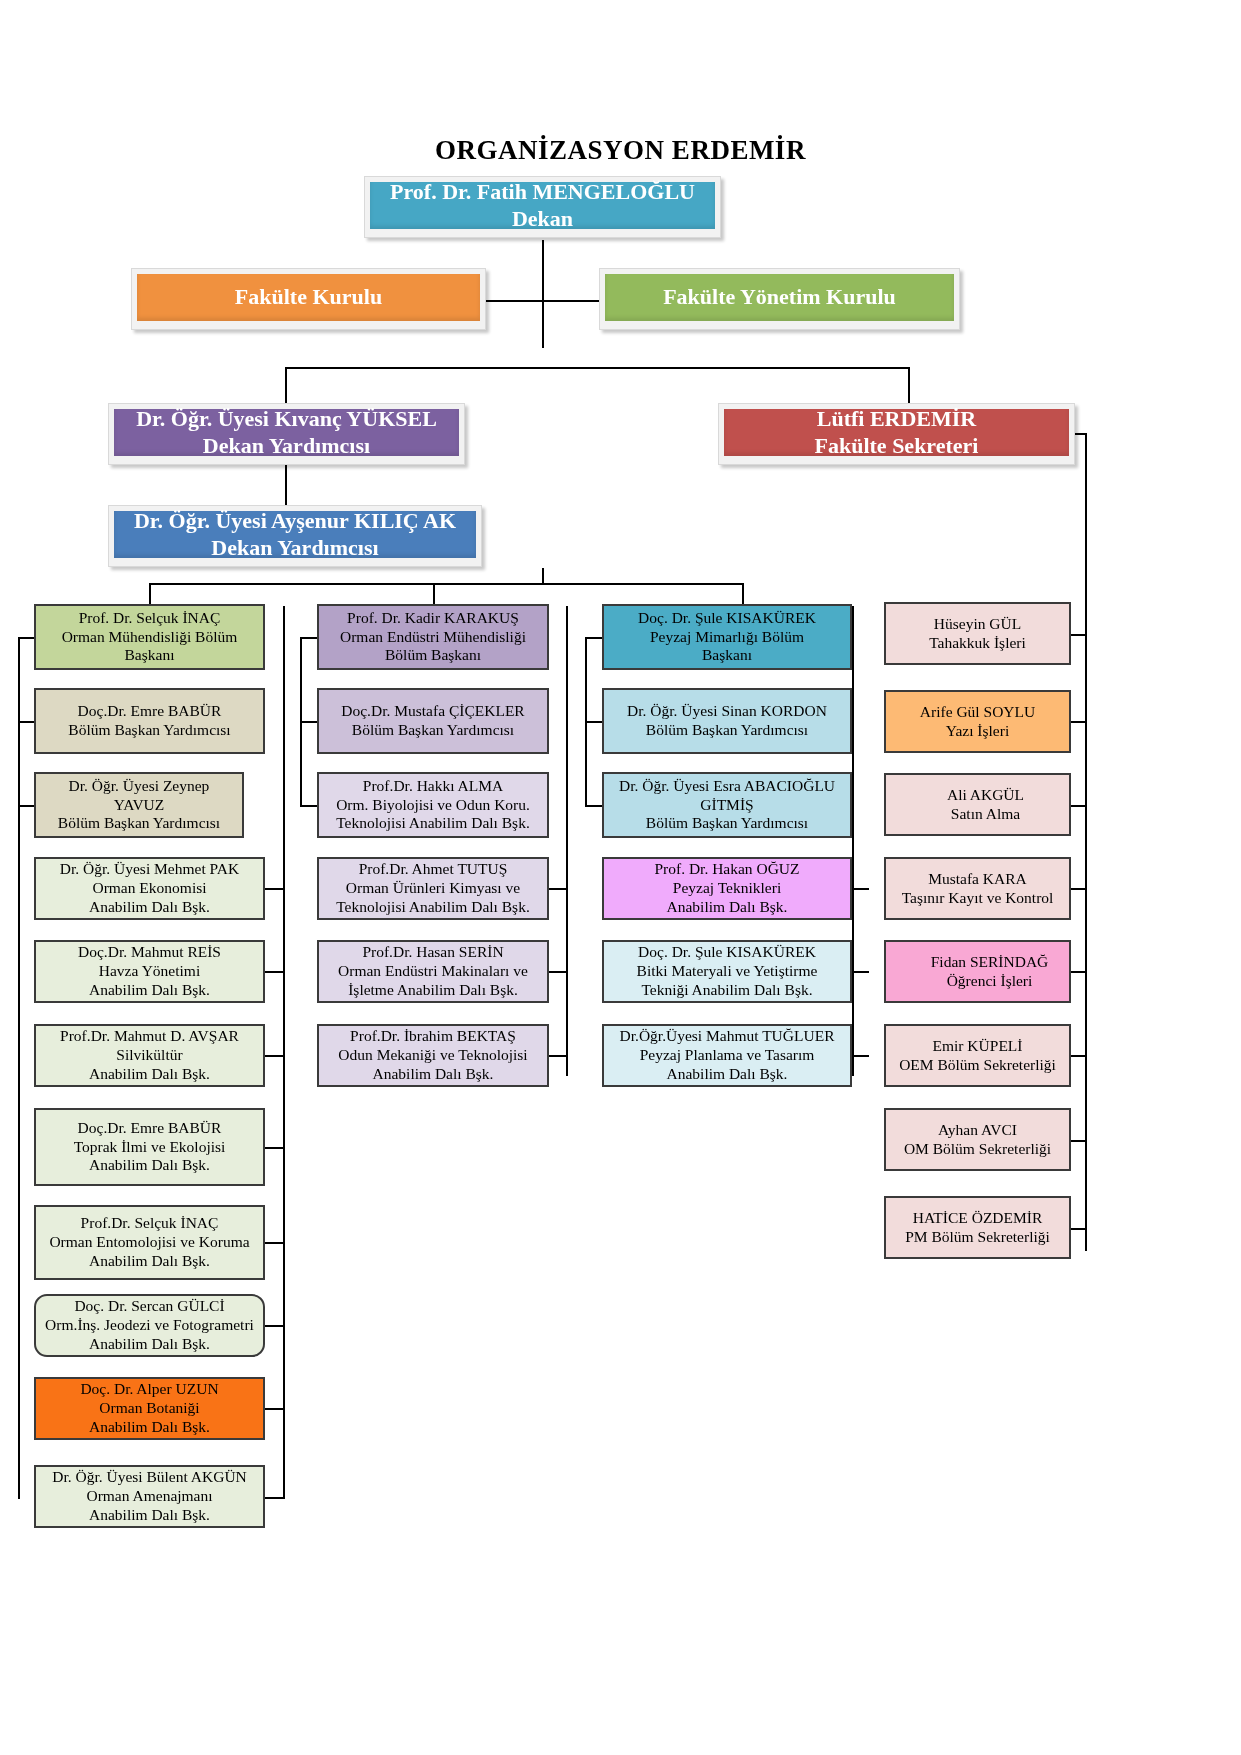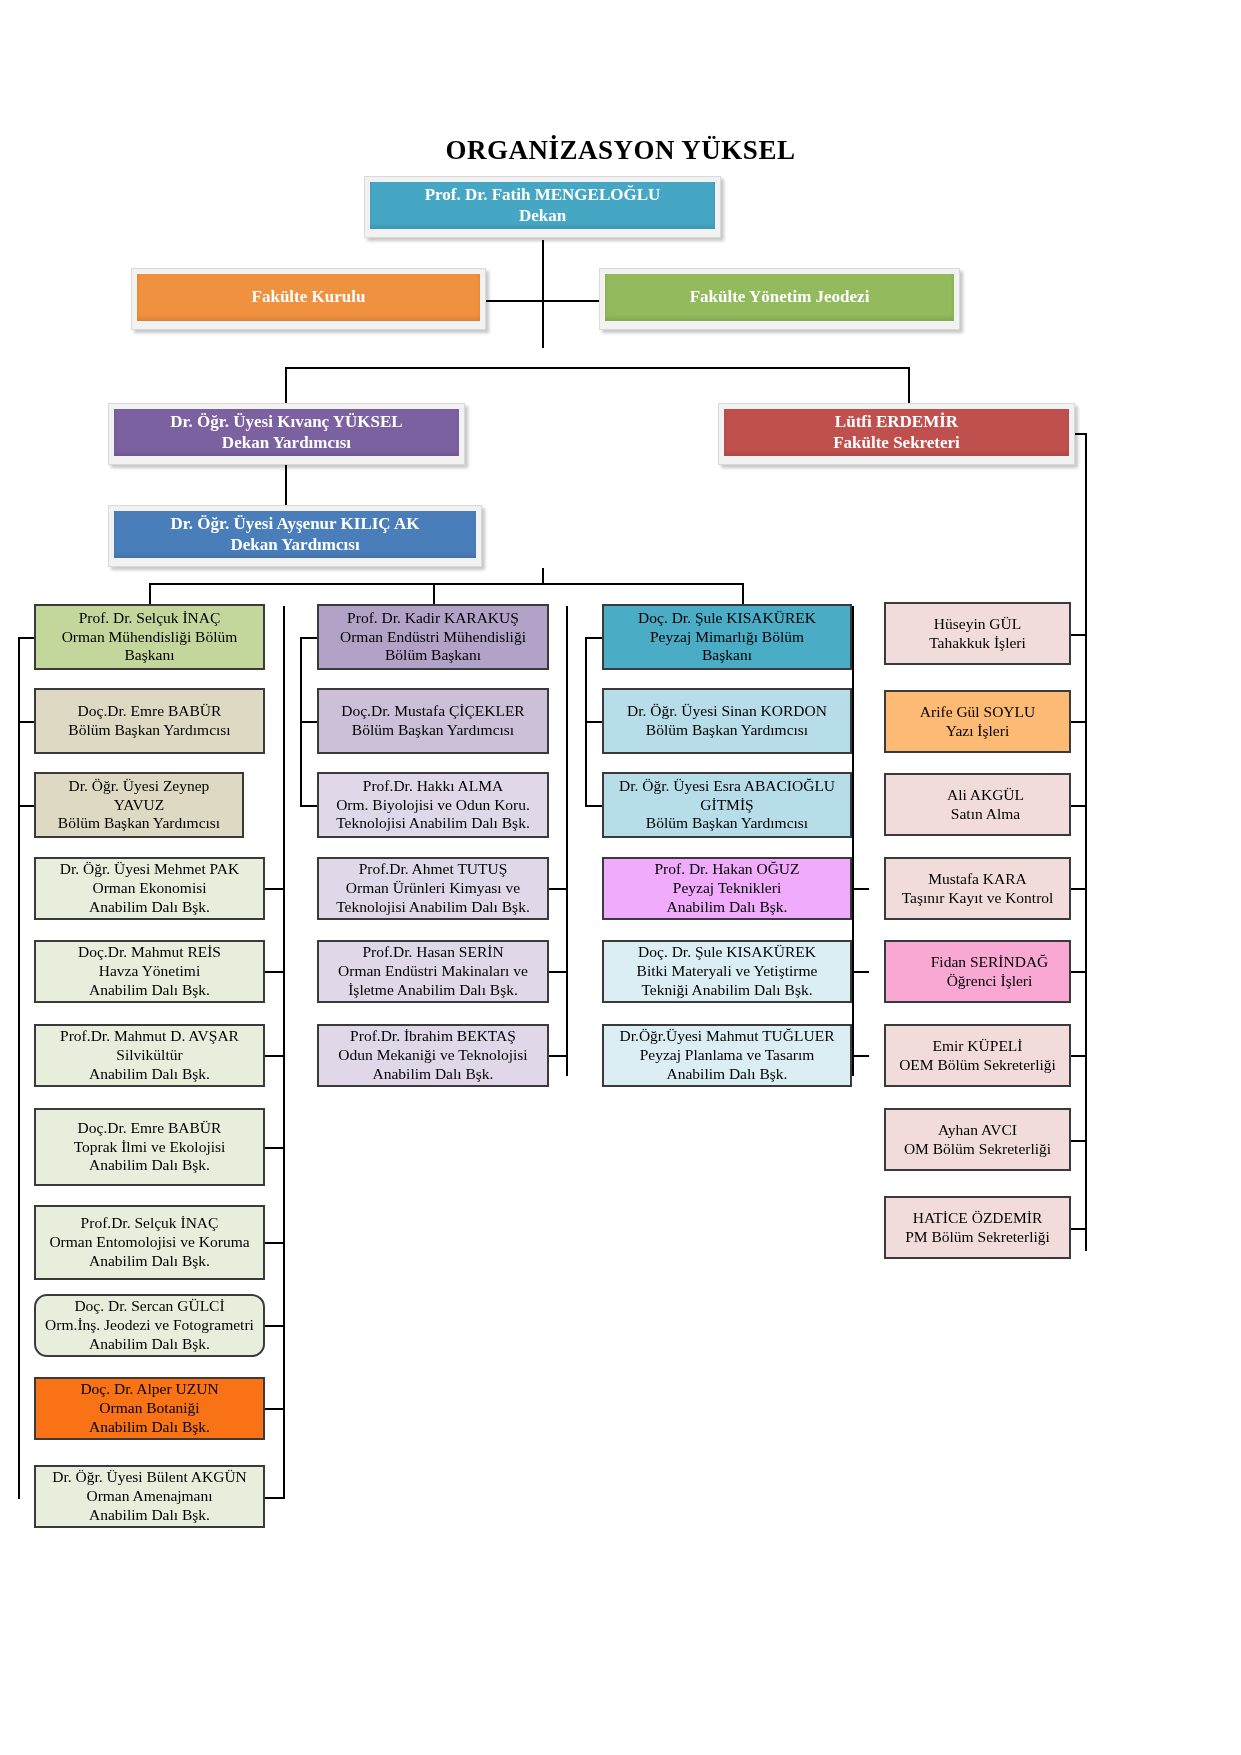--- a/index.html
+++ b/index.html
@@ -87,7 +87,7 @@
 
 <div id="canvas">
 
-  <div class="chart-title">ORGANİZASYON YÜKSEL</div>
+  <div class="chart-title">ORGANİZASYON ERDEMİR</div>
 
   <div class="ln v" style="left:542px; top:240px; height:108px;"></div>
   <div class="ln h" style="left:484px; top:300px; width:119px;"></div>

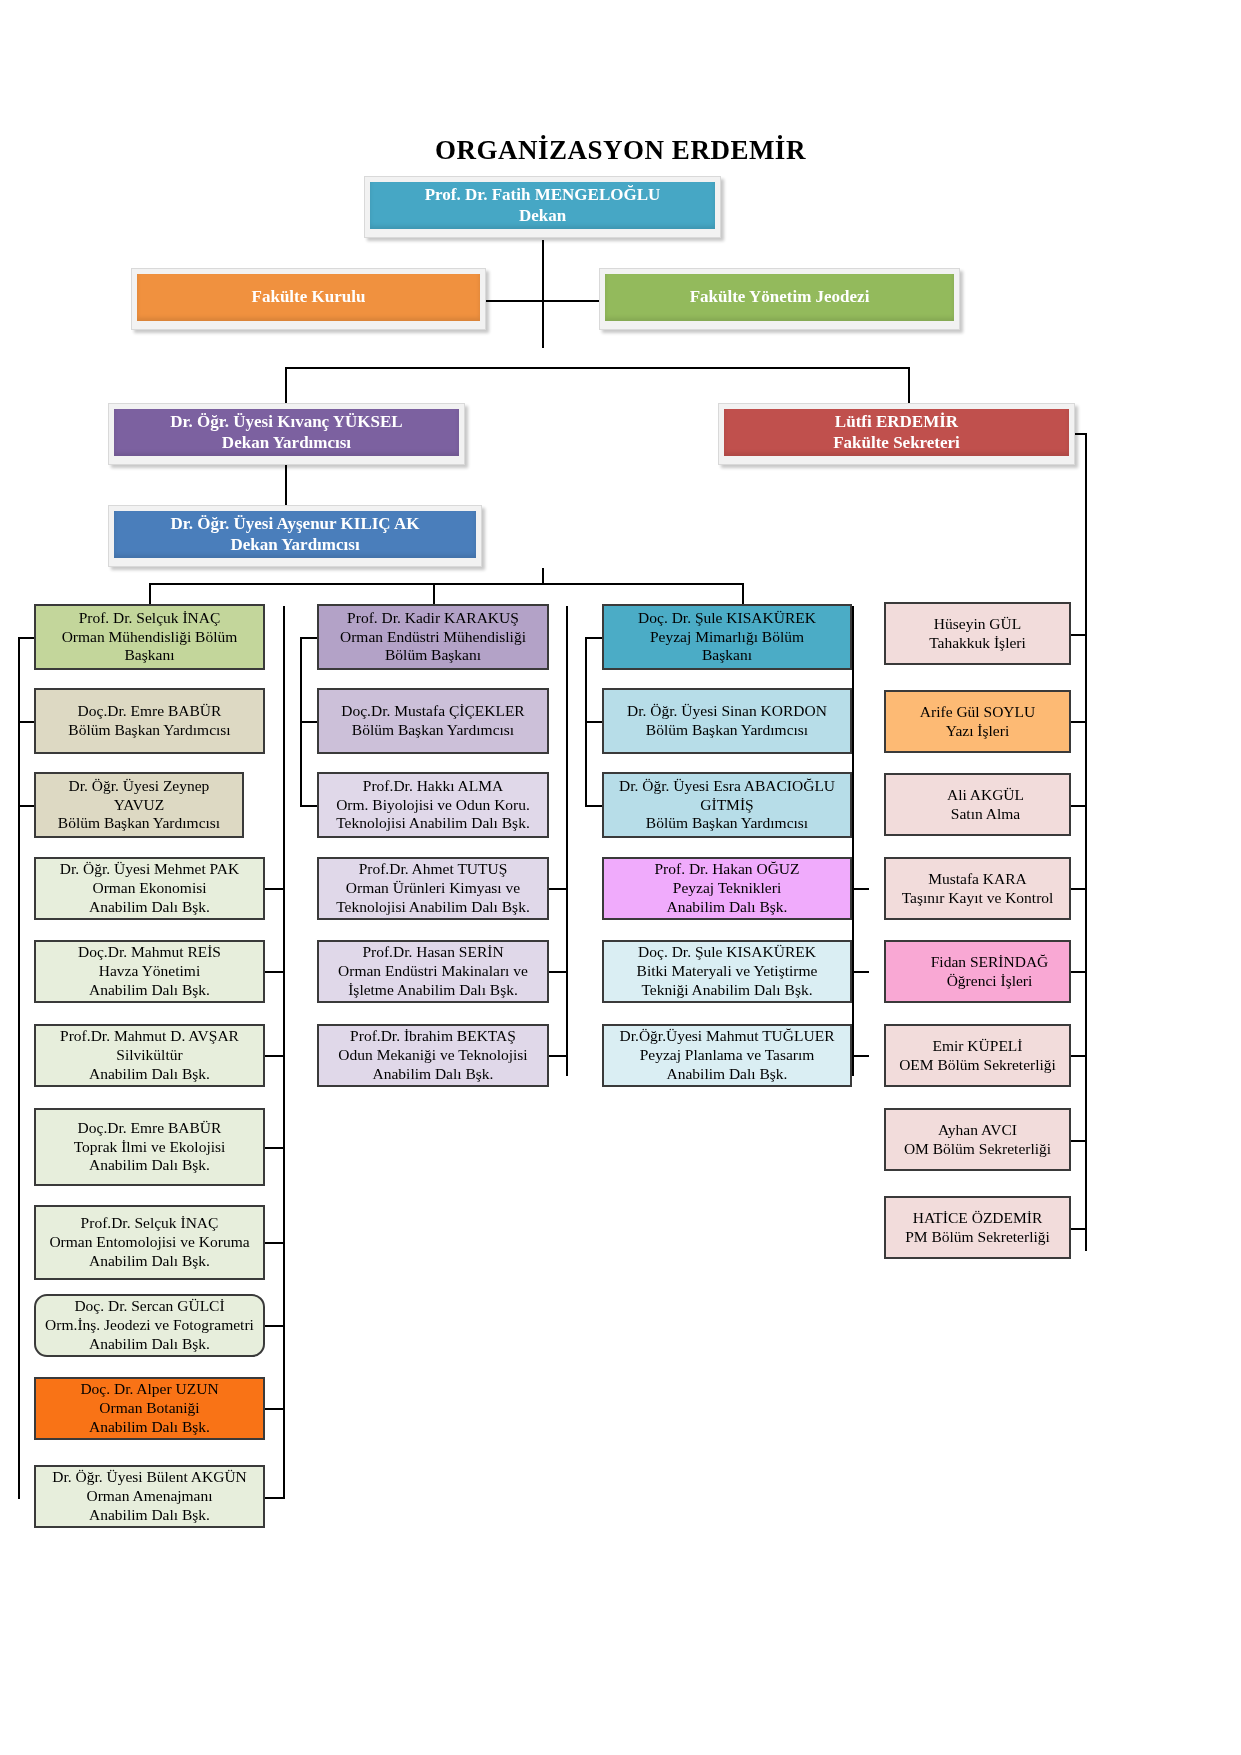--- a/index.html
+++ b/index.html
@@ -71,7 +71,7 @@
     justify-content: center;
     color: #ffffff;
     font-weight: bold;
-    font-size: 17px;
+    font-size: 22px;
     box-shadow: inset 0 -3px 4px rgba(0,0,0,0.10);
   }
 

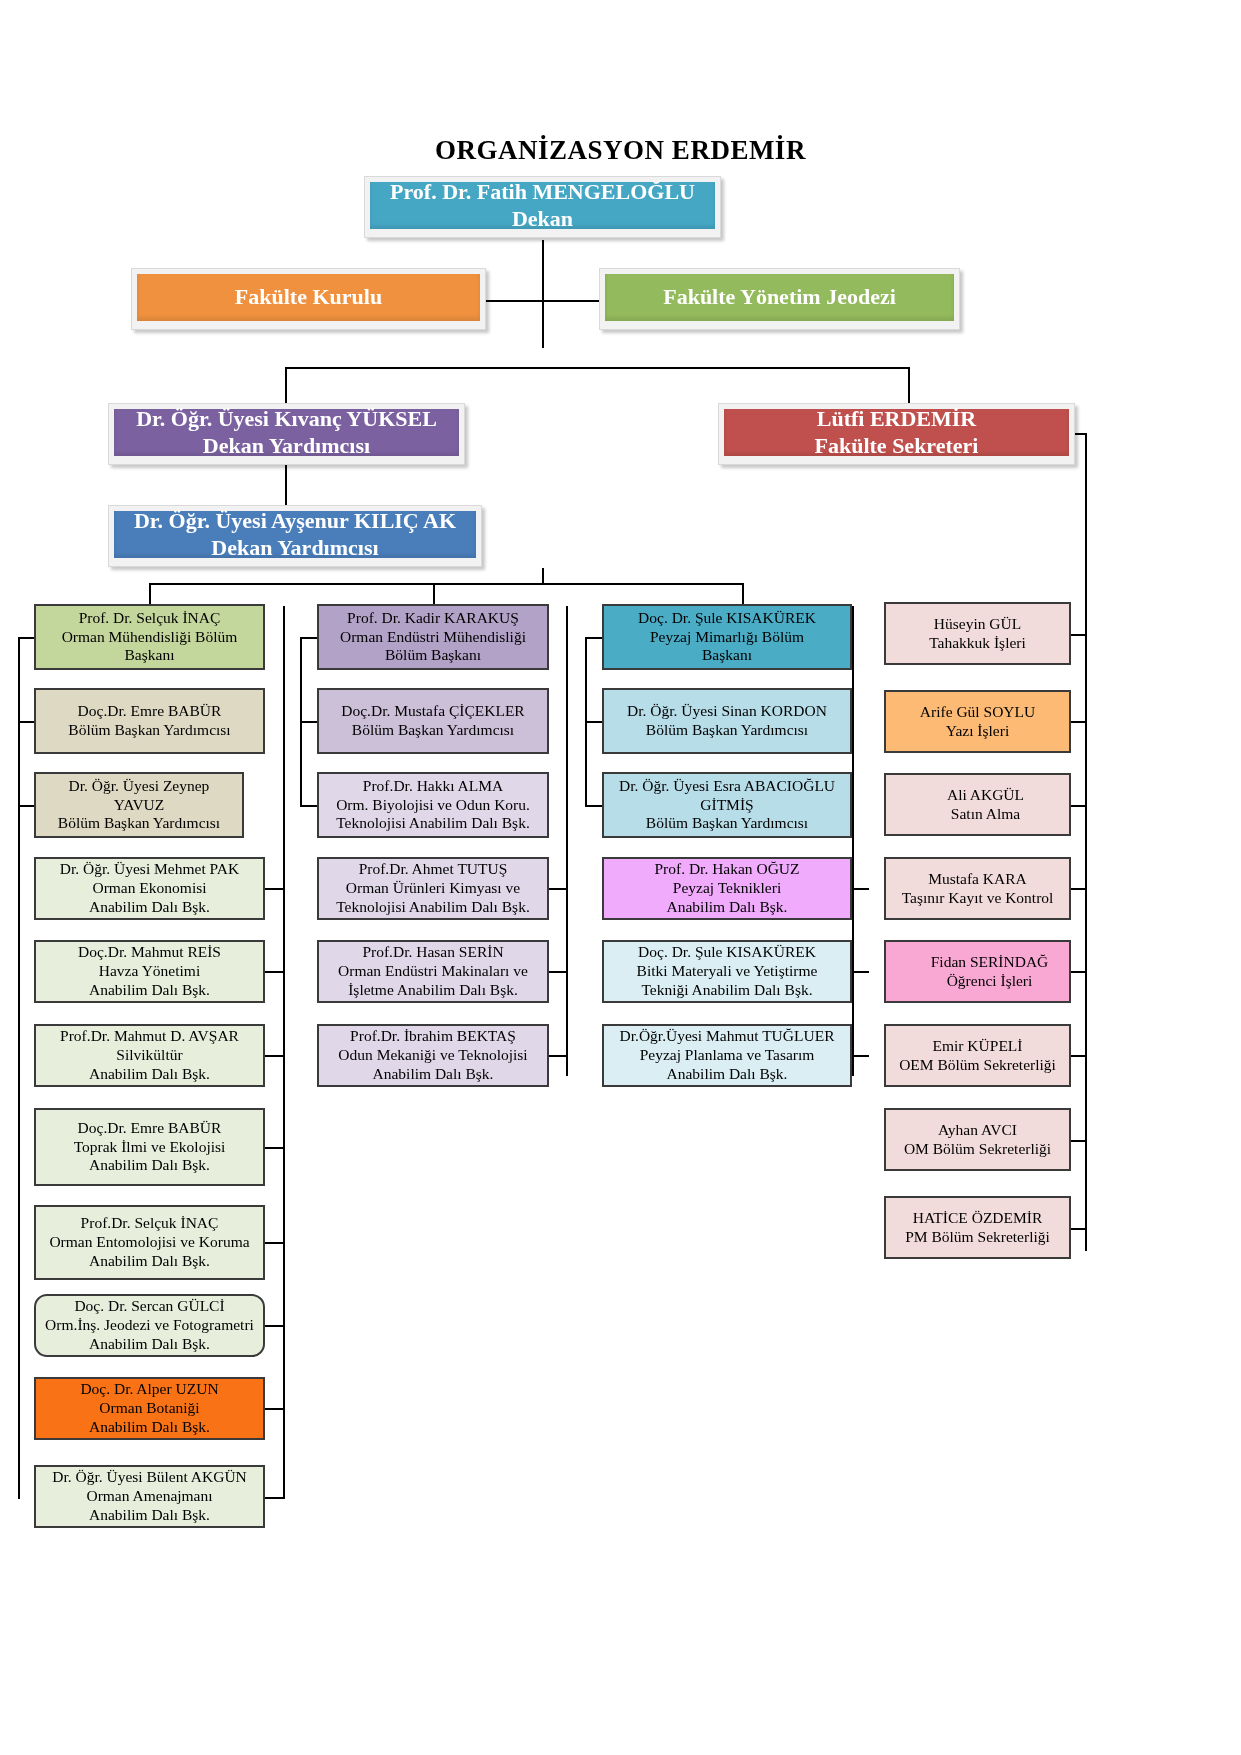--- a/index.html
+++ b/index.html
@@ -159,7 +159,7 @@
   </div>
 
   <div class="box hero" style="left:599px; top:268px; width:361px; height:62px;">
-    <div class="inner" style="background: rgb(147, 186, 92);">Fakülte Yönetim Jeodezi</div>
+    <div class="inner" style="background: rgb(147, 186, 92);">Fakülte Yönetim Kurulu</div>
   </div>
 
   <div class="box hero" style="left:108px; top:403px; width:357px; height:62px;">

